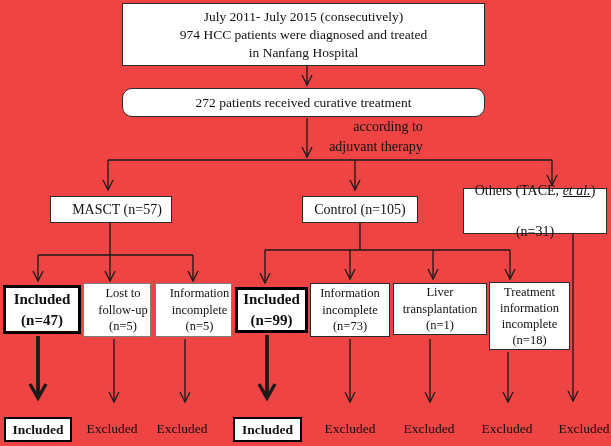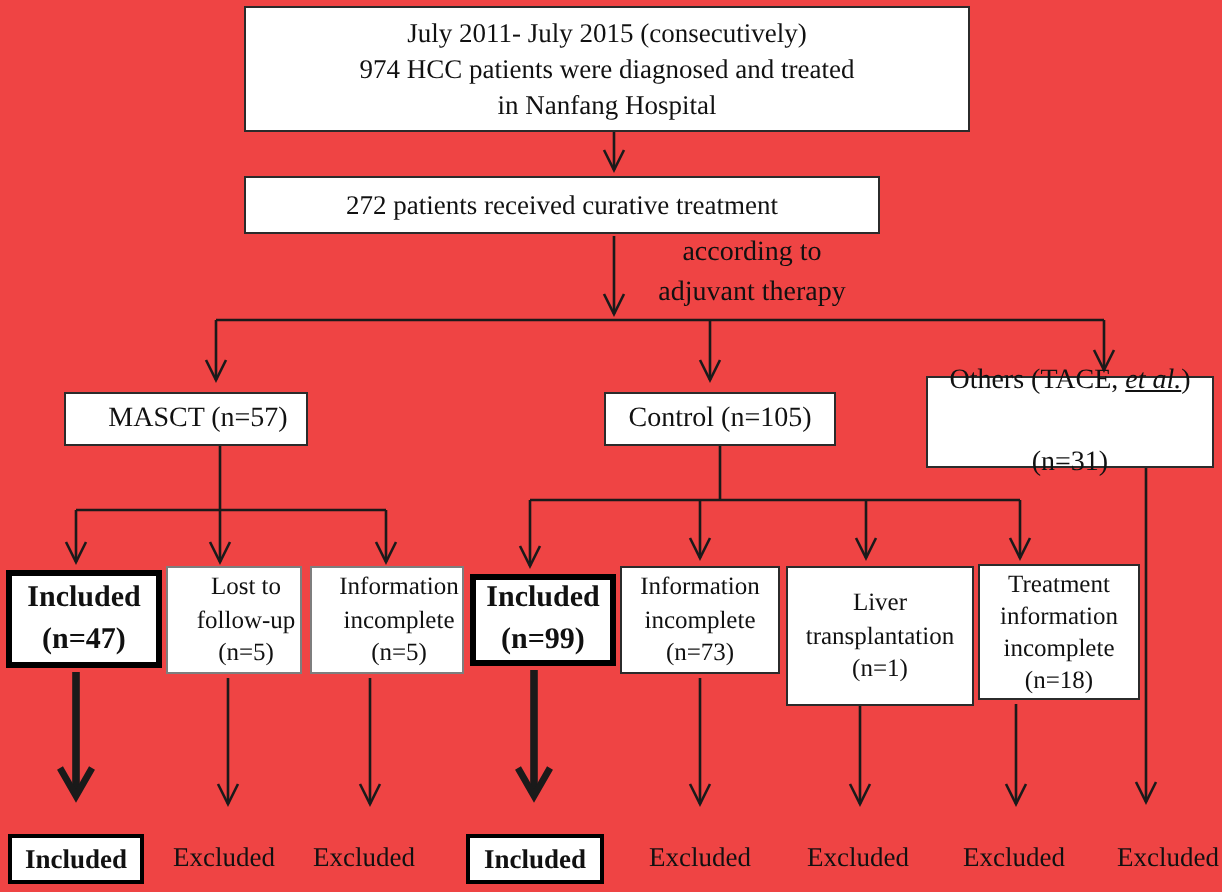--- a/index.html
+++ b/index.html
@@ -111,7 +111,7 @@
 974 HCC patients were diagnosed and treated
 in Nanfang Hospital</div>
 
-  <div class="node bordered" style="left:122px;top:88px;width:318px;height:29px;">272 patients received curative treatment</div>
+  <div class="node bordered" style="left:122px;top:88px;width:363px;height:29px;border-radius:10px;">272 patients received curative treatment</div>
 
   <div class="node annotation" style="left:312px;top:117px;width:128px;height:40px;">according to
 adjuvant therapy</div>

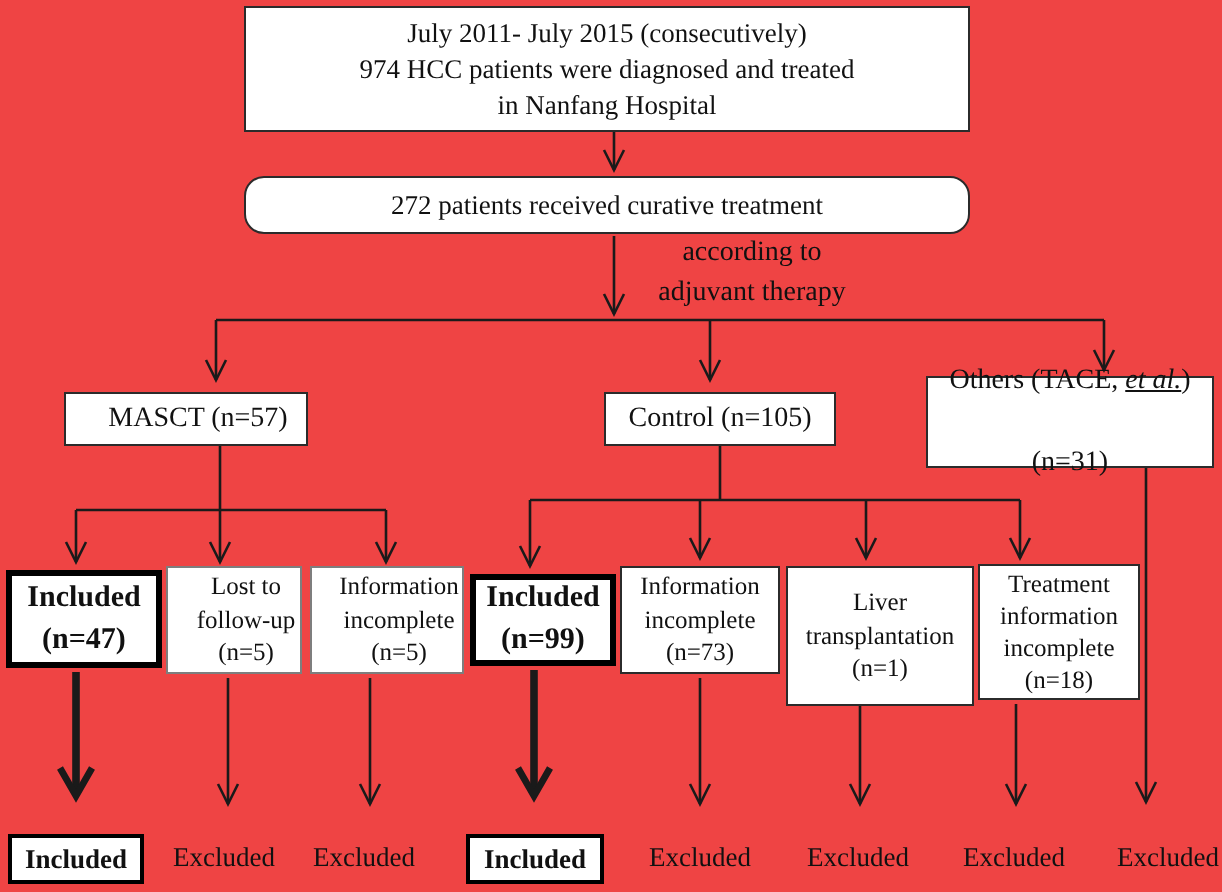--- a/index.html
+++ b/index.html
@@ -40,7 +40,7 @@
     font-size:13.5px;
   }
   .plain{background:transparent;}
-  .annotation{font-size:14px;line-height:20px;background:transparent;}
+  .annotation{font-size:14px;line-height:20px;background:transparent;text-align:right;}
   .arm-label{font-size:14px;}
   .inline-row{display:flex;flex-direction:row;white-space:pre;}
   .italic{font-style:italic;text-decoration:underline;}

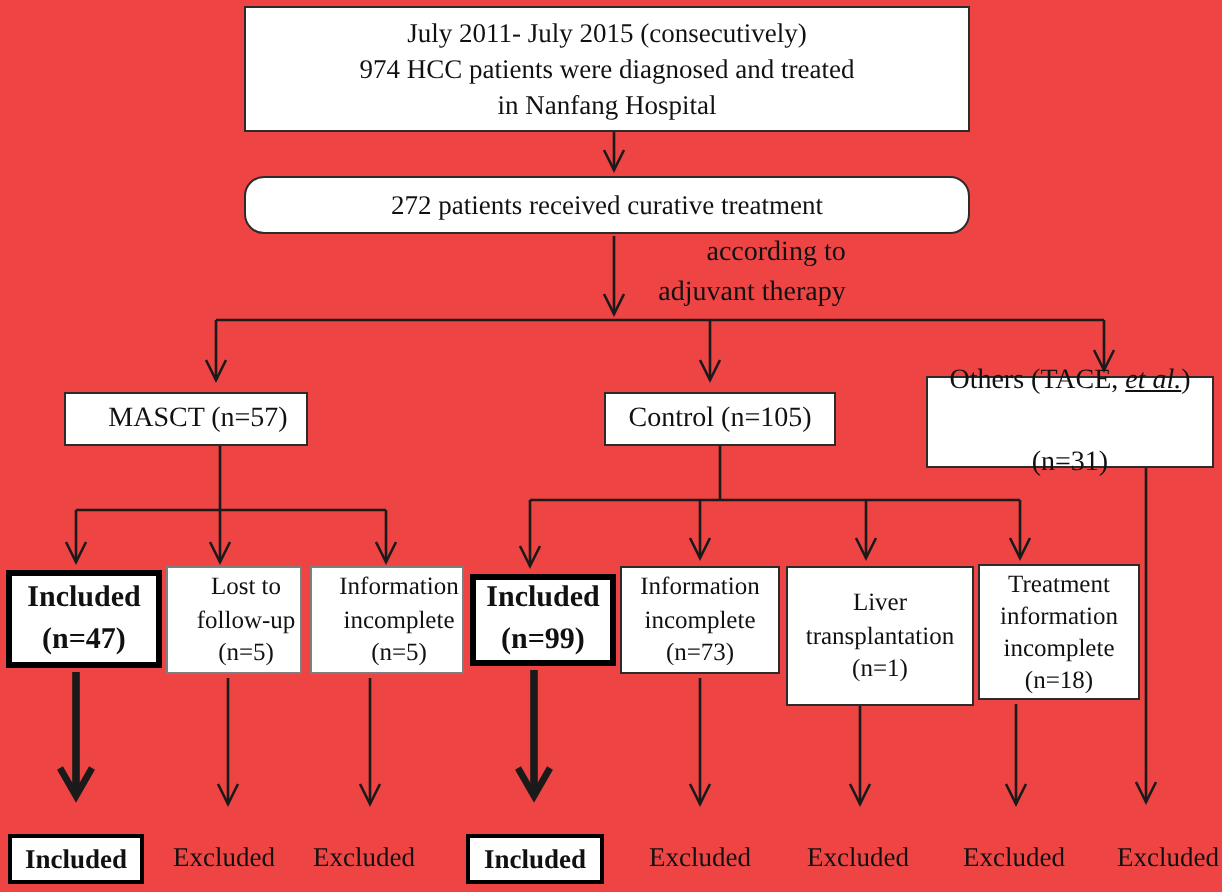--- a/index.html
+++ b/index.html
@@ -116,7 +116,7 @@
   <div class="node annotation" style="left:312px;top:117px;width:128px;height:40px;">according to
 adjuvant therapy</div>
 
-  <div class="node bordered arm-label" style="left:32px;top:196px;width:122px;height:27px;padding-left:12px;">MASCT (n=57)</div>
+  <div class="node bordered arm-label" style="left:50px;top:196px;width:122px;height:27px;padding-left:12px;">MASCT (n=57)</div>
 
   <div class="node bordered arm-label" style="left:302px;top:196px;width:116px;height:27px;">Control (n=105)</div>
 

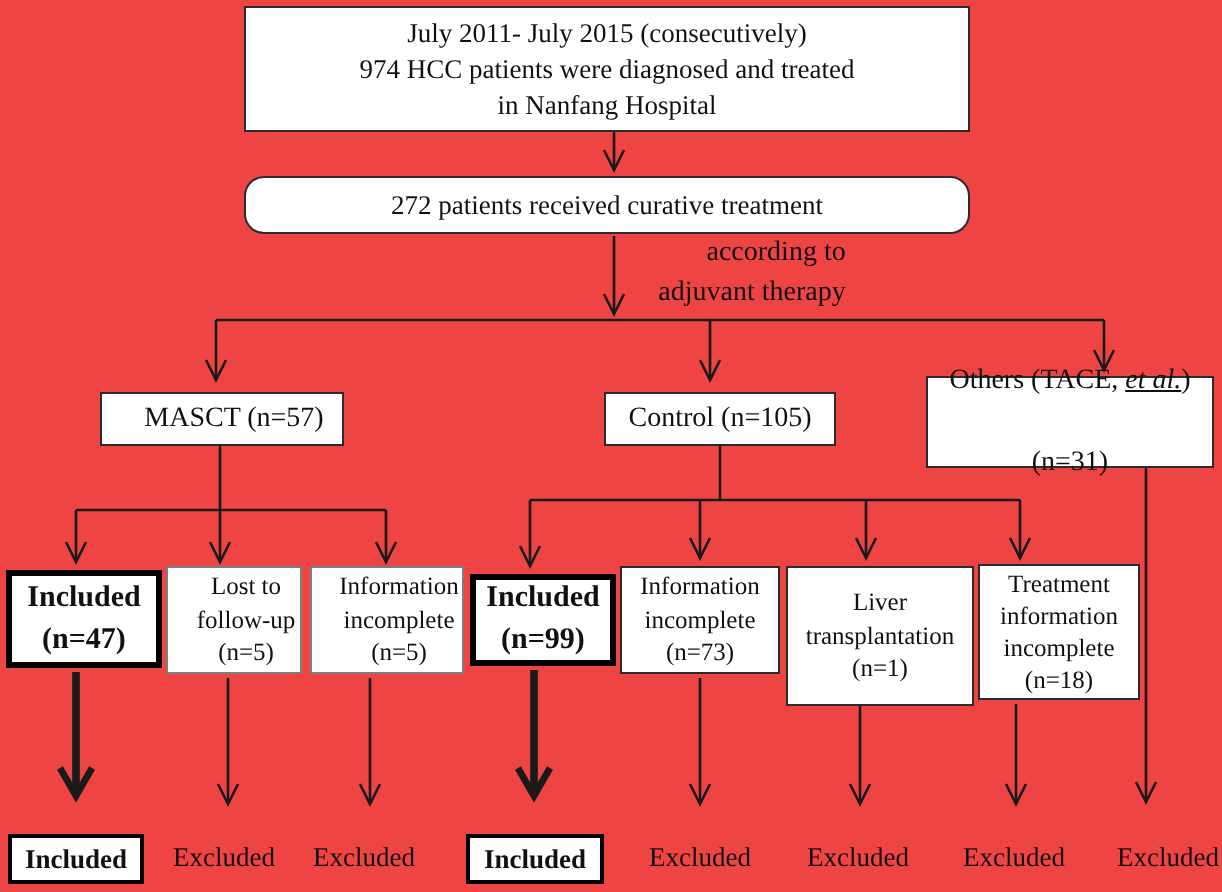--- a/index.html
+++ b/index.html
@@ -143,7 +143,7 @@
 incomplete
 (n=73)</div>
 
-  <div class="node bordered small" style="left:393px;top:283px;width:94px;height:70px;">Liver
+  <div class="node bordered small" style="left:393px;top:283px;width:94px;height:52px;">Liver
 transplantation
 (n=1)</div>
 

